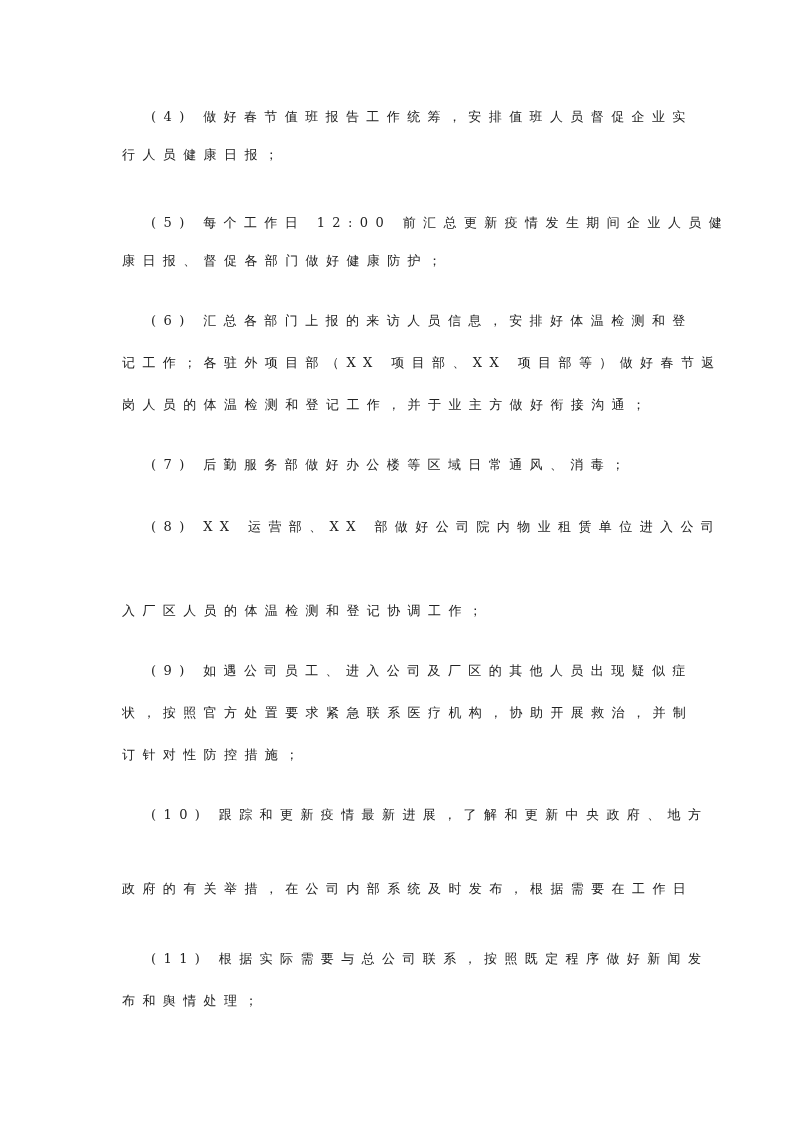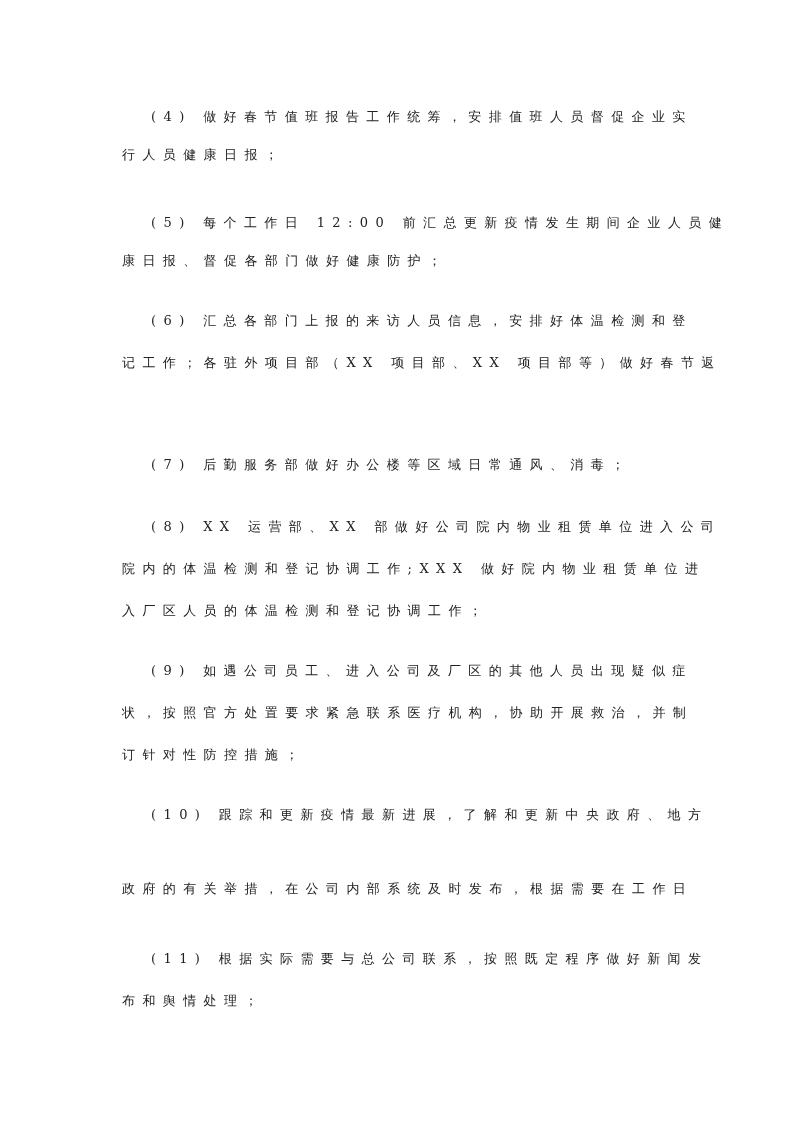--- a/index.html
+++ b/index.html
@@ -23,6 +23,7 @@
 
   <div class="line first" style="top:308px">(6) 汇总各部门上报的来访人员信息，安排好体温检测和登</div>
   <div class="line" style="top:350px">记工作；各驻外项目部（XX 项目部、XX 项目部等）做好春节返</div>
+  <div class="line" style="top:392px">岗人员的体温检测和登记工作，并于业主方做好衔接沟通；</div>
 
   <div class="line first" style="top:452px">(7) 后勤服务部做好办公楼等区域日常通风、消毒；</div>
 

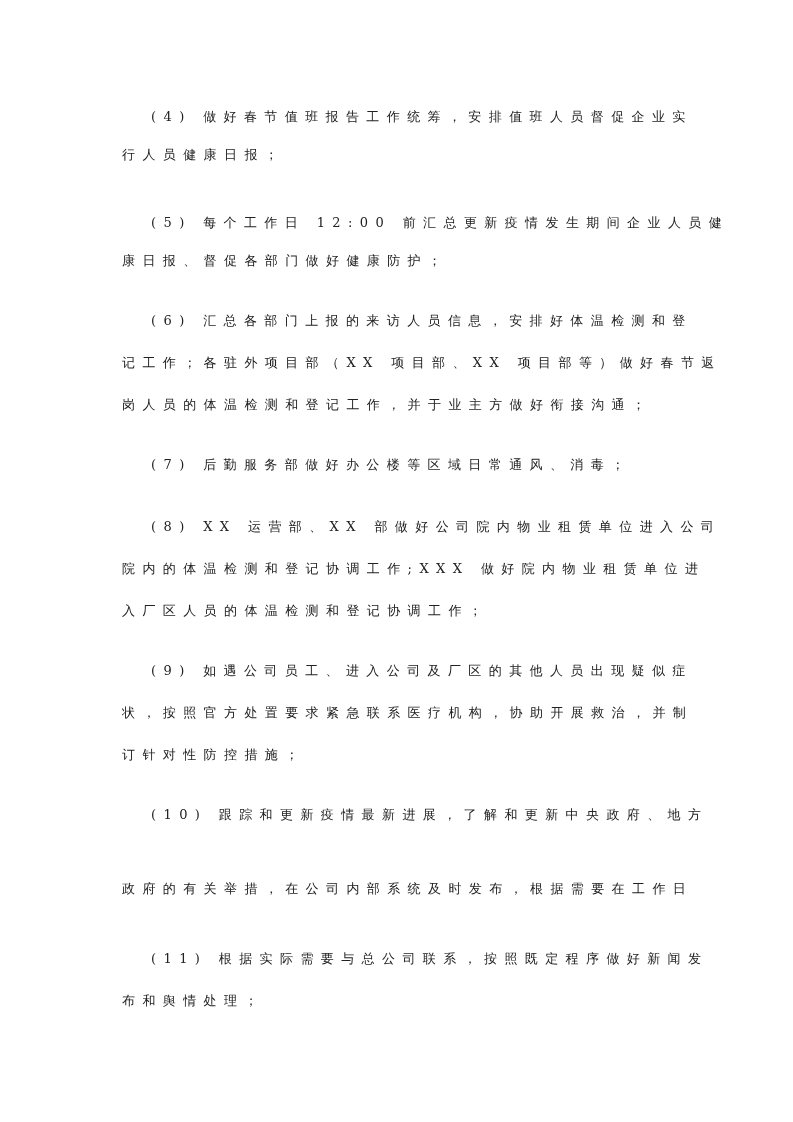--- a/index.html
+++ b/index.html
@@ -28,7 +28,6 @@
   <div class="line first" style="top:452px">(7) 后勤服务部做好办公楼等区域日常通风、消毒；</div>
 
   <div class="line first" style="top:514px">(8) XX 运营部、XX 部做好公司院内物业租赁单位进入公司</div>
-  <div class="line" style="top:556px">院内的体温检测和登记协调工作;XXX 做好院内物业租赁单位进</div>
   <div class="line" style="top:598px">入厂区人员的体温检测和登记协调工作；</div>
 
   <div class="line first" style="top:658px">(9) 如遇公司员工、进入公司及厂区的其他人员出现疑似症</div>

